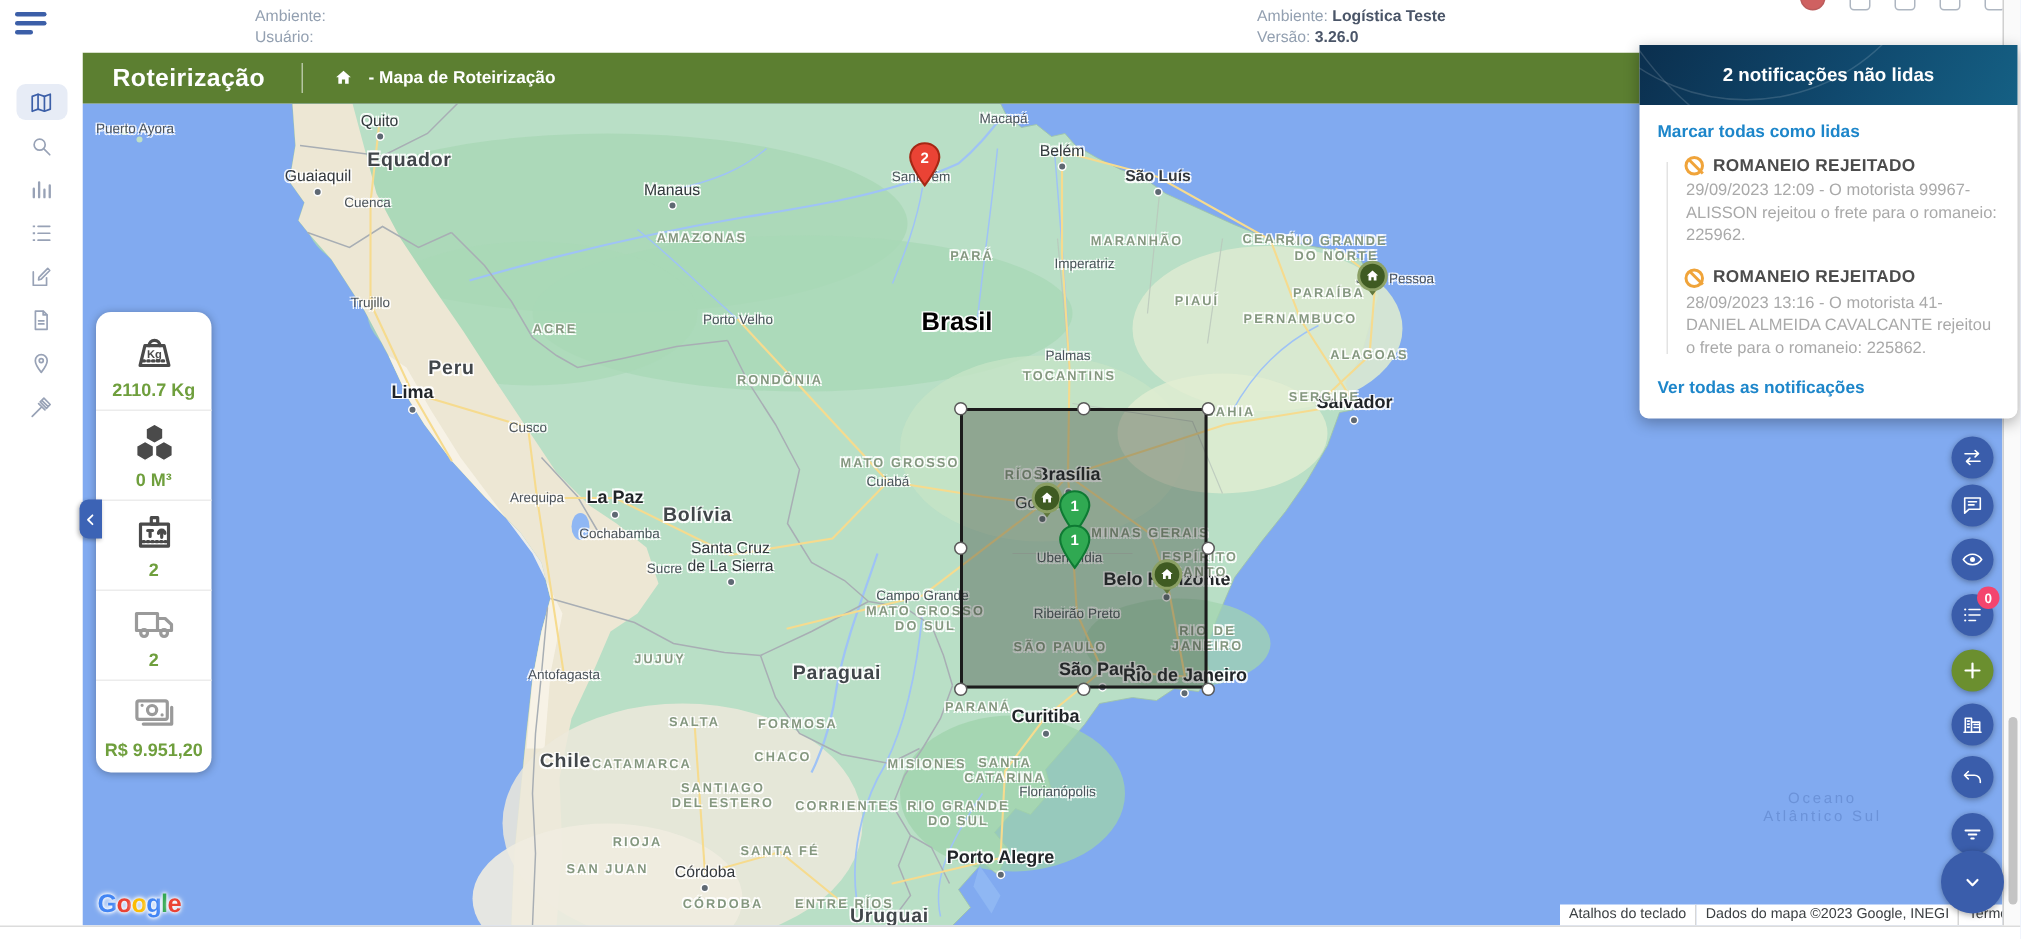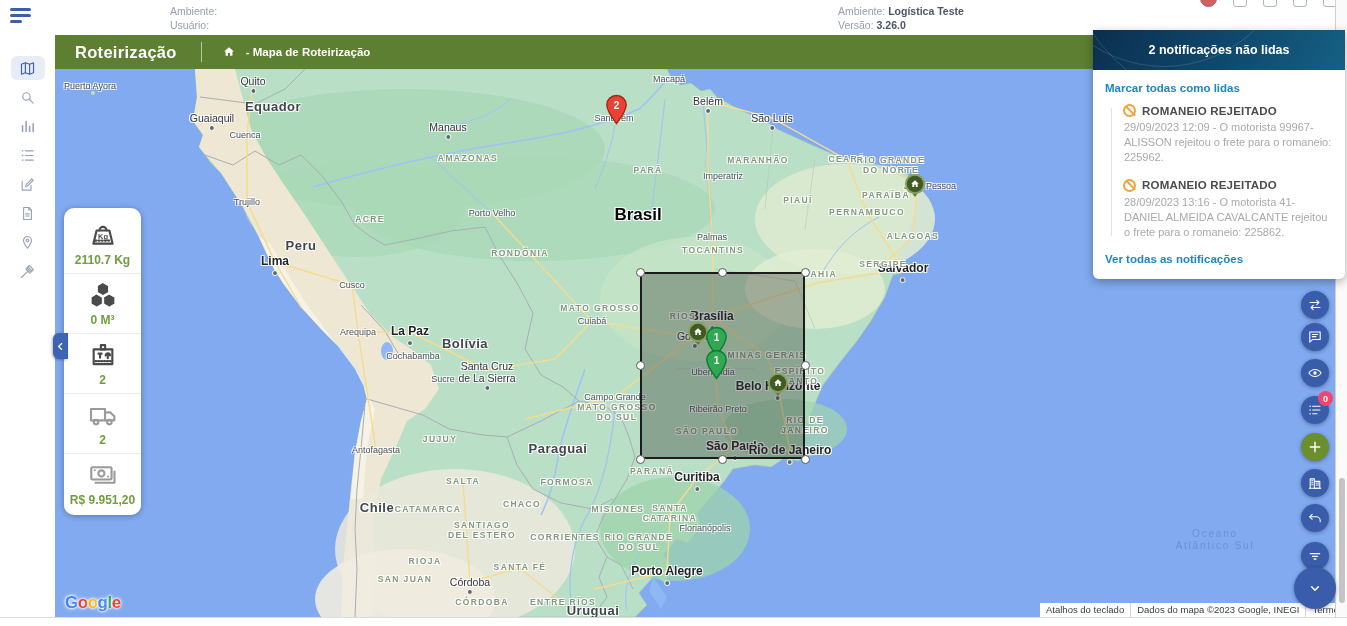--- a/index.html
+++ b/index.html
@@ -302,7 +302,7 @@
         <div class="lbl city" style="left: 393px; top: 58px;">Manaus</div>
         <div class="lbl city-sm" style="left: 614px; top: 10px;">Macapá</div>
         <div class="lbl city" style="left: 653px; top: 32px;">Belém</div>
-        <div class="lbl city" style="left: 717px; top: 49px;">São Luís</div>
+        <div class="lbl city" style="left: 717px; top: 49px; font-weight: bold;">São Luís</div>
         <div class="lbl city-sm" style="left: 559px; top: 49px;">Santarém</div>
         <div class="lbl city-sm" style="left: 668px; top: 107px;">Imperatriz</div>
         <div class="lbl city-sm" style="left: 192px; top: 133px;">Trujillo</div>

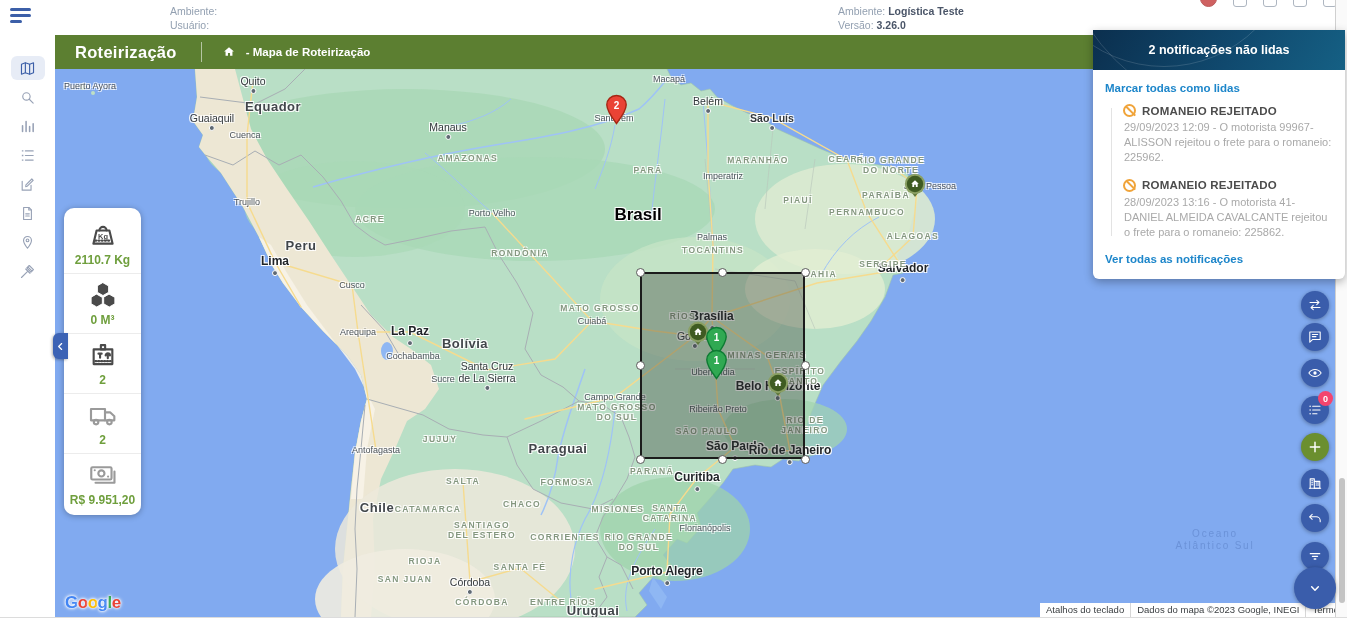--- a/index.html
+++ b/index.html
@@ -364,7 +364,7 @@
 DO SUL</div>
         <div class="lbl state" style="left: 385px; top: 371px;">JUJUY</div>
         <div class="lbl state" style="left: 408px; top: 413px;">SALTA</div>
-        <div class="lbl state" style="left: 512px; top: 414px; text-align: right;">FORMOSA</div>
+        <div class="lbl state" style="left: 477px; top: 414px; text-align: right;">FORMOSA</div>
         <div class="lbl state" style="left: 467px; top: 436px;">CHACO</div>
         <div class="lbl state" style="left: 563px; top: 441px;">MISIONES</div>
         <div class="lbl state" style="left: 373px; top: 441px;">CATAMARCA</div>

